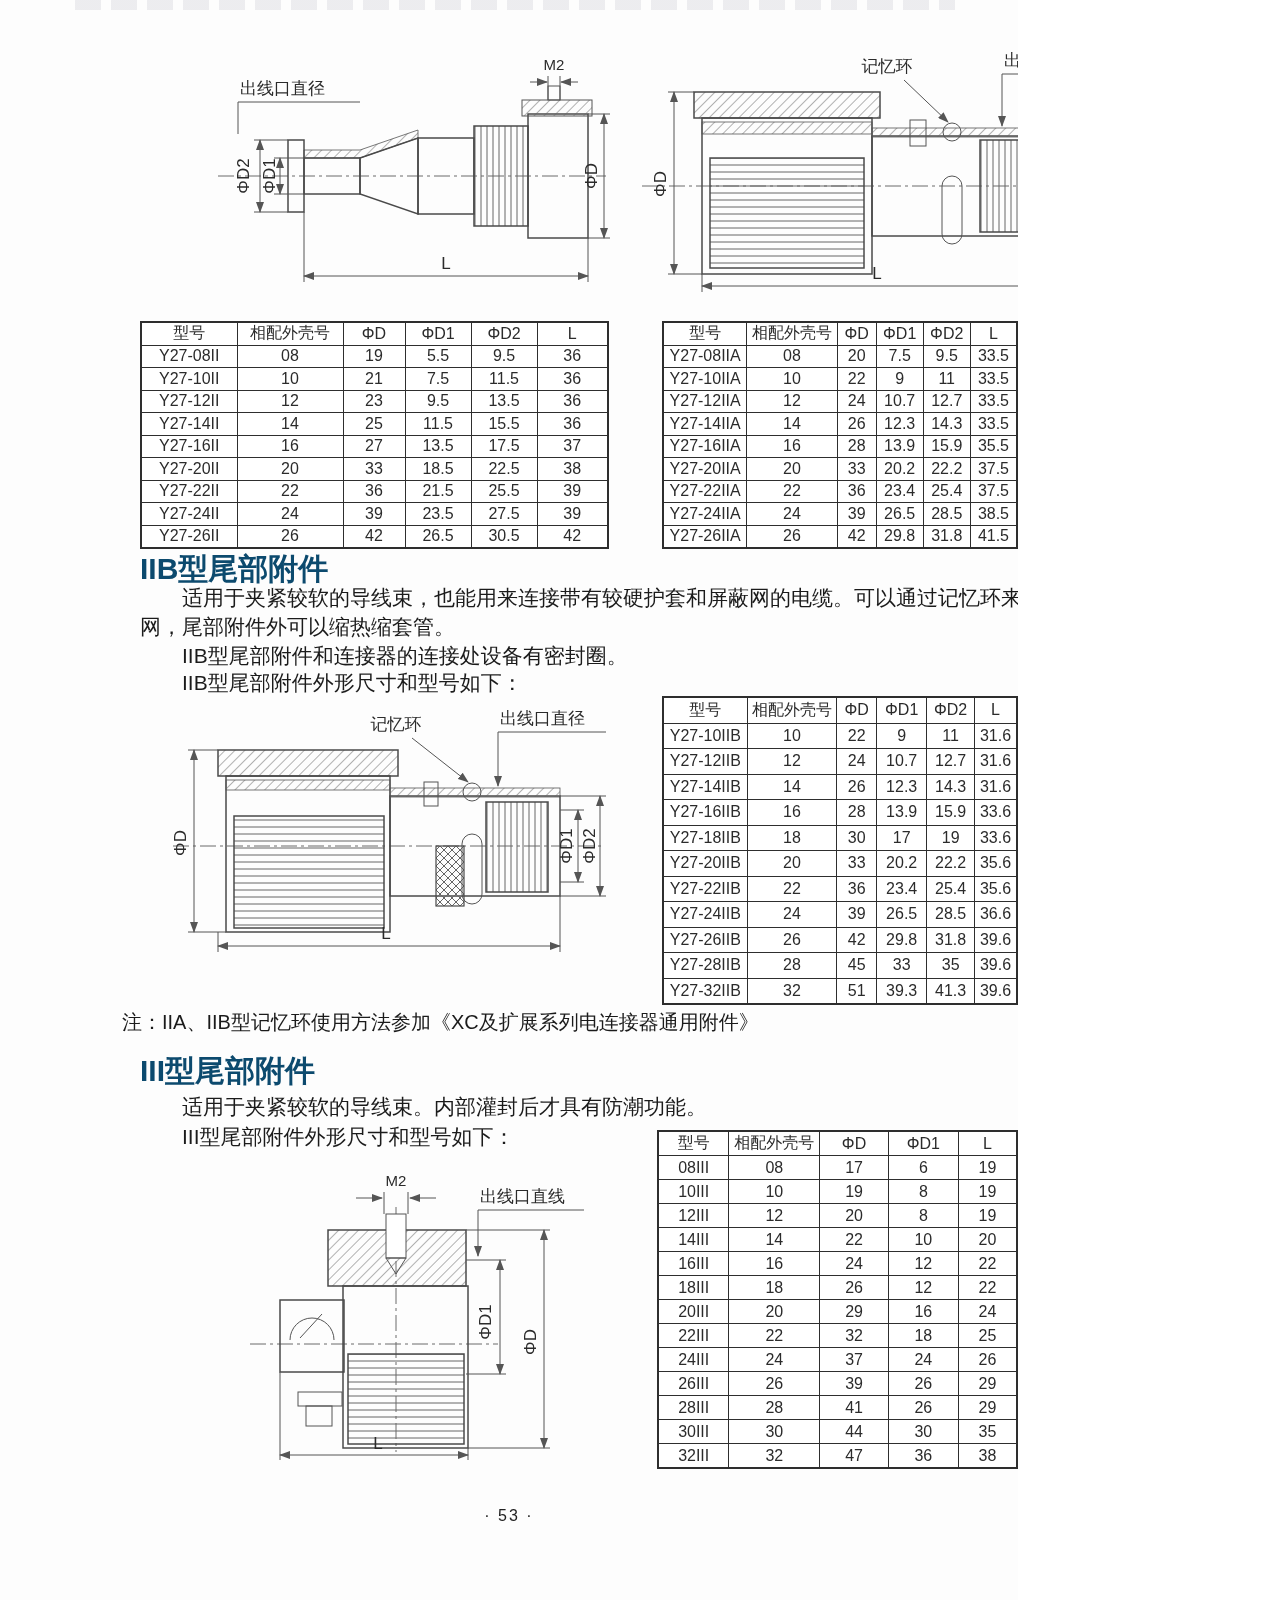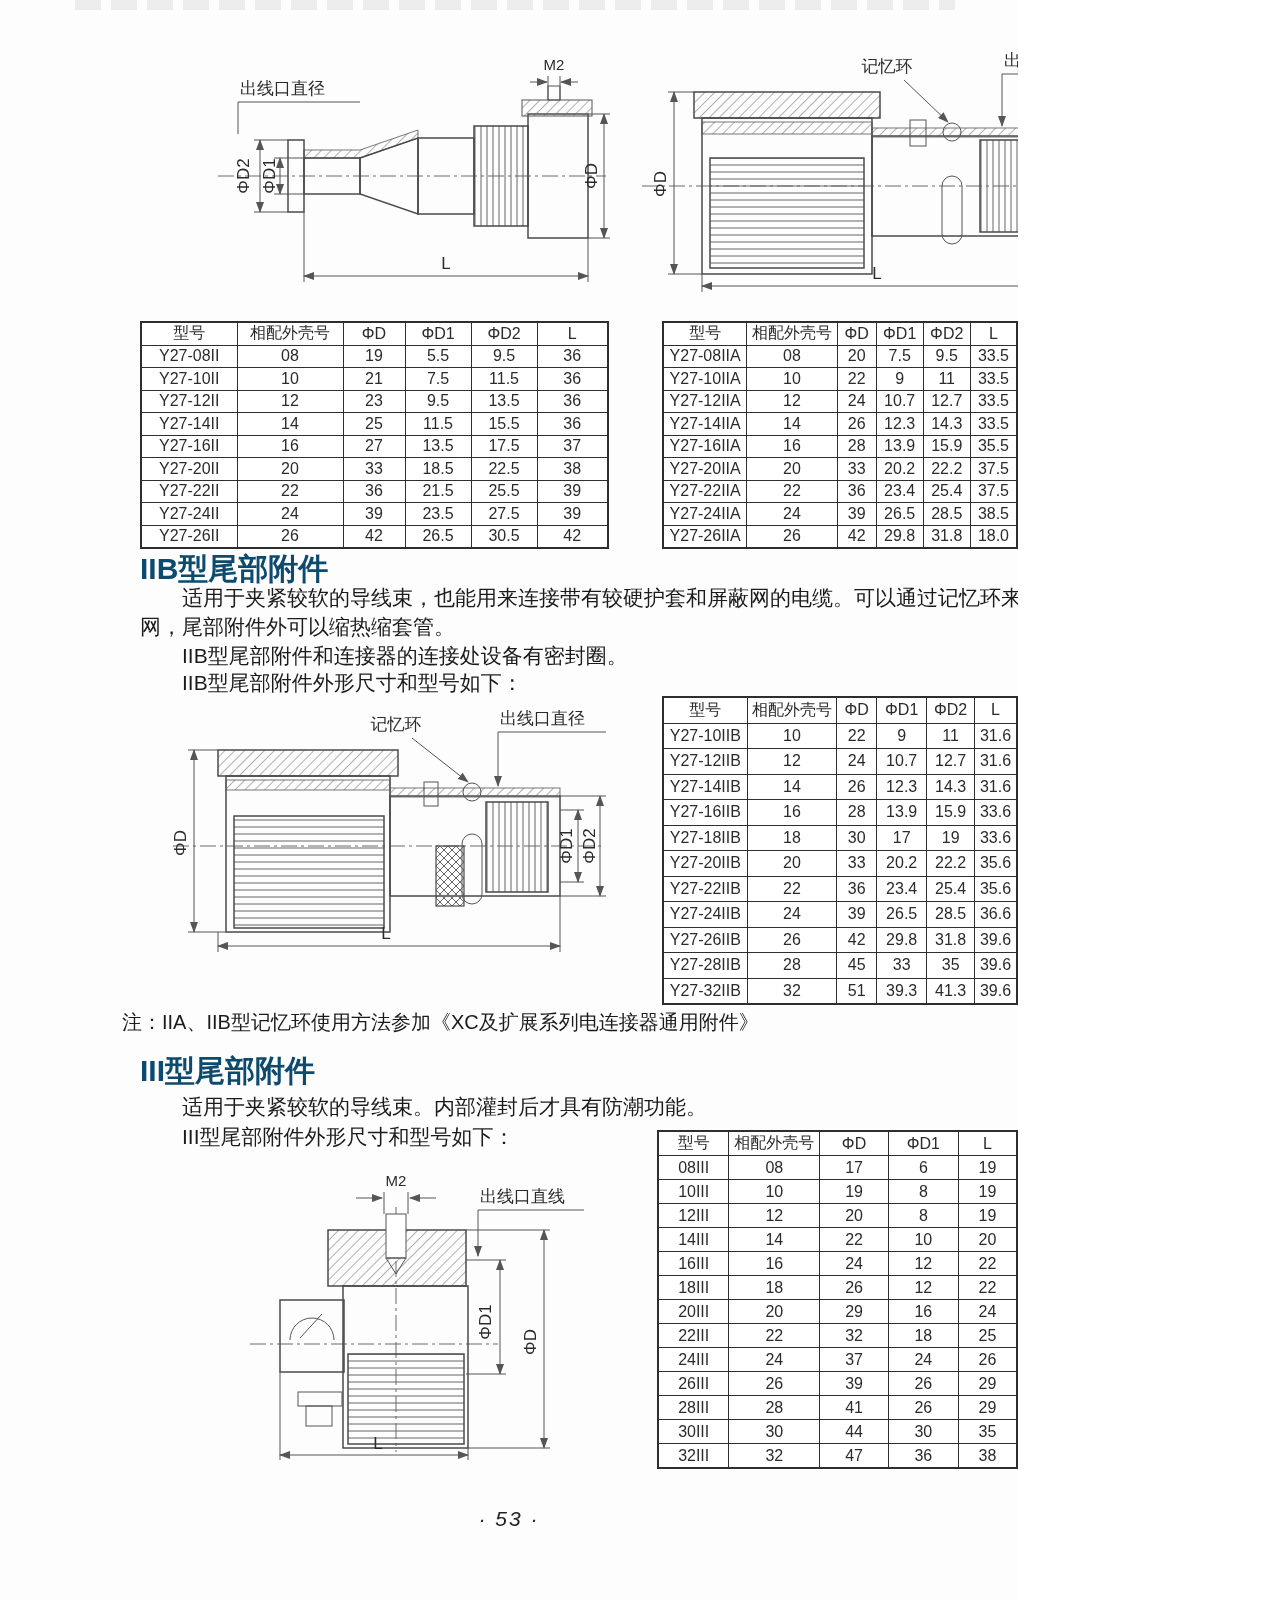--- a/index.html
+++ b/index.html
@@ -340,7 +340,7 @@
           <td>42</td>
           <td>29.8</td>
           <td>31.8</td>
-          <td>18.0</td>
+          <td>41.5</td>
         </tr>
       </tbody>
     </table>

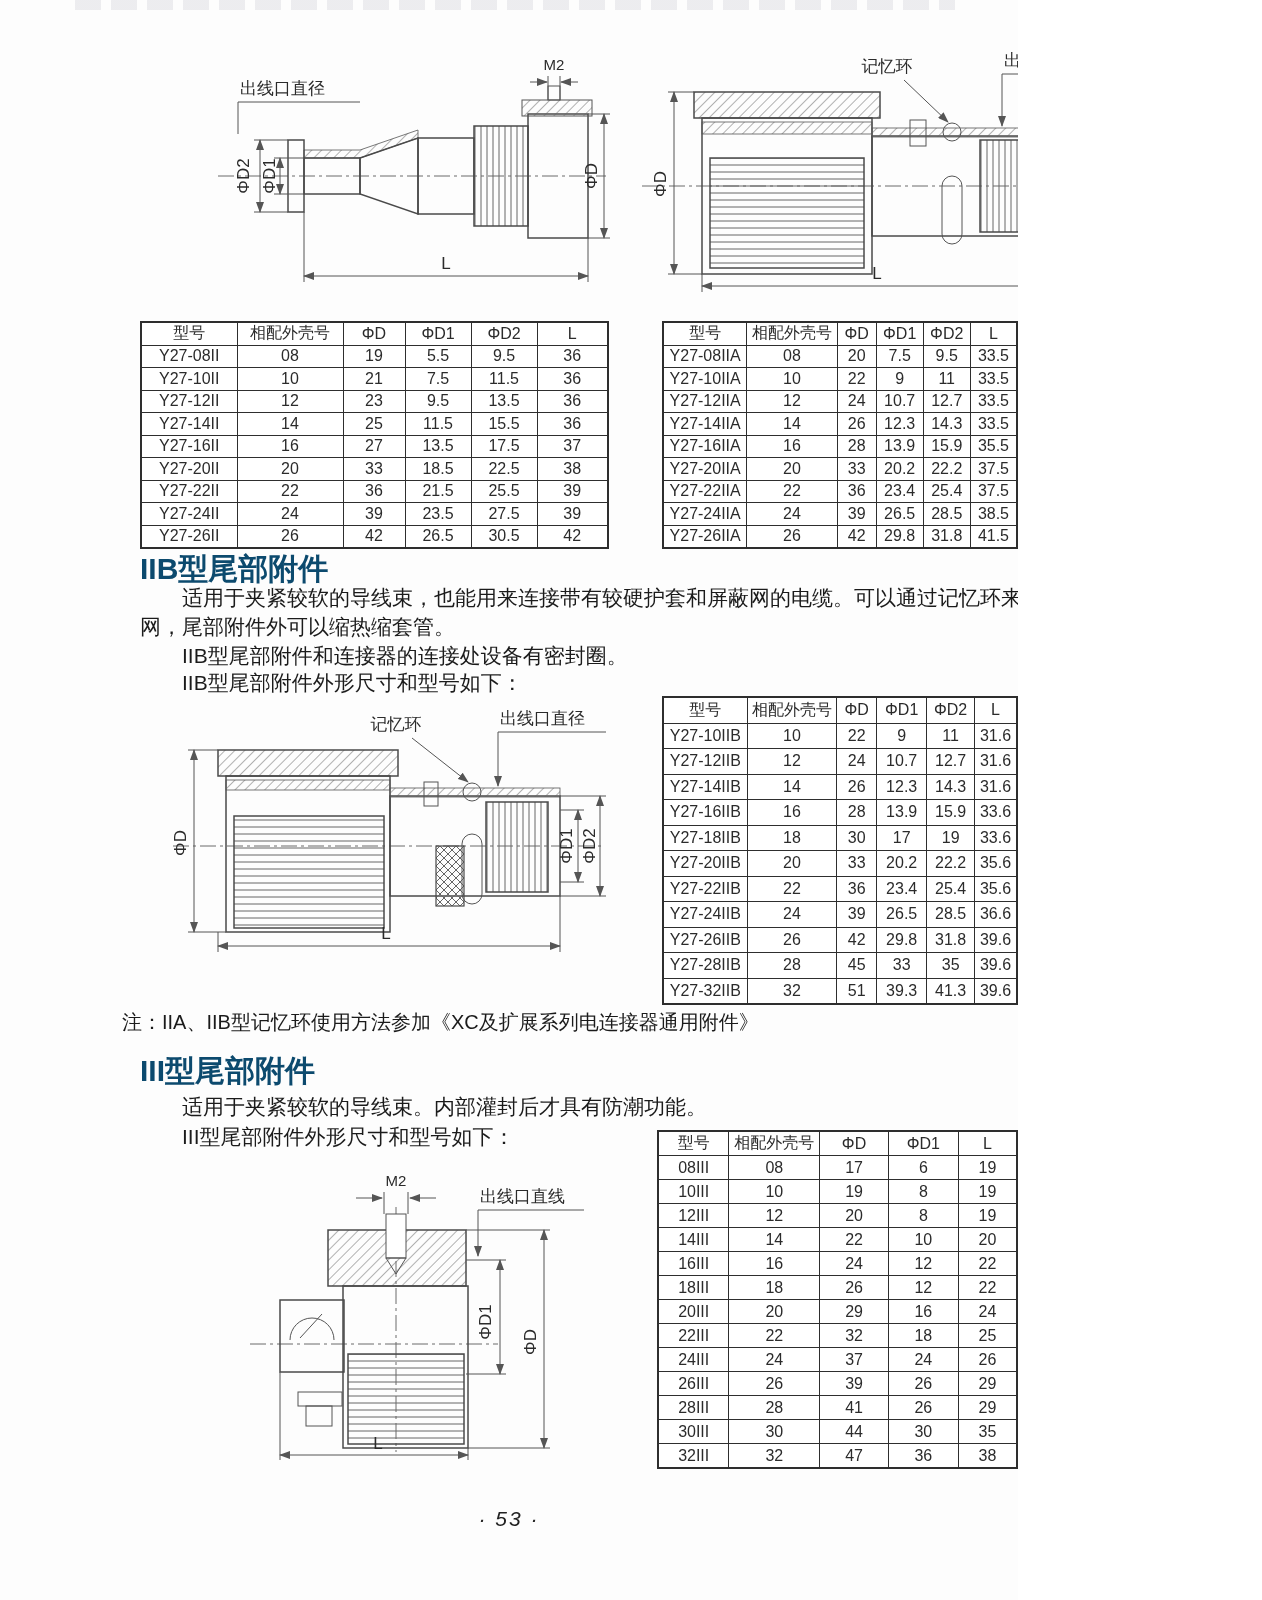--- a/index.html
+++ b/index.html
@@ -30,7 +30,7 @@
   .p-note{left:122px;top:1008px;width:1010px;text-indent:0;font-size:20px;}
   .p-iii-1{left:140px;top:1092px;width:680px;}
   .p-iii-2{left:140px;top:1122px;width:600px;}
-  .page-num{position:absolute;left:0;right:0;top:1507px;text-align:center;font-size:21px;color:#222;letter-spacing:2px;font-style:italic;}
+  .page-num{position:absolute;left:0;right:0;top:1507px;text-align:center;font-size:16px;color:#222;letter-spacing:2px;}
   
   .dwg{position:absolute;}
   .d-ii{left:148px;top:36px;}

